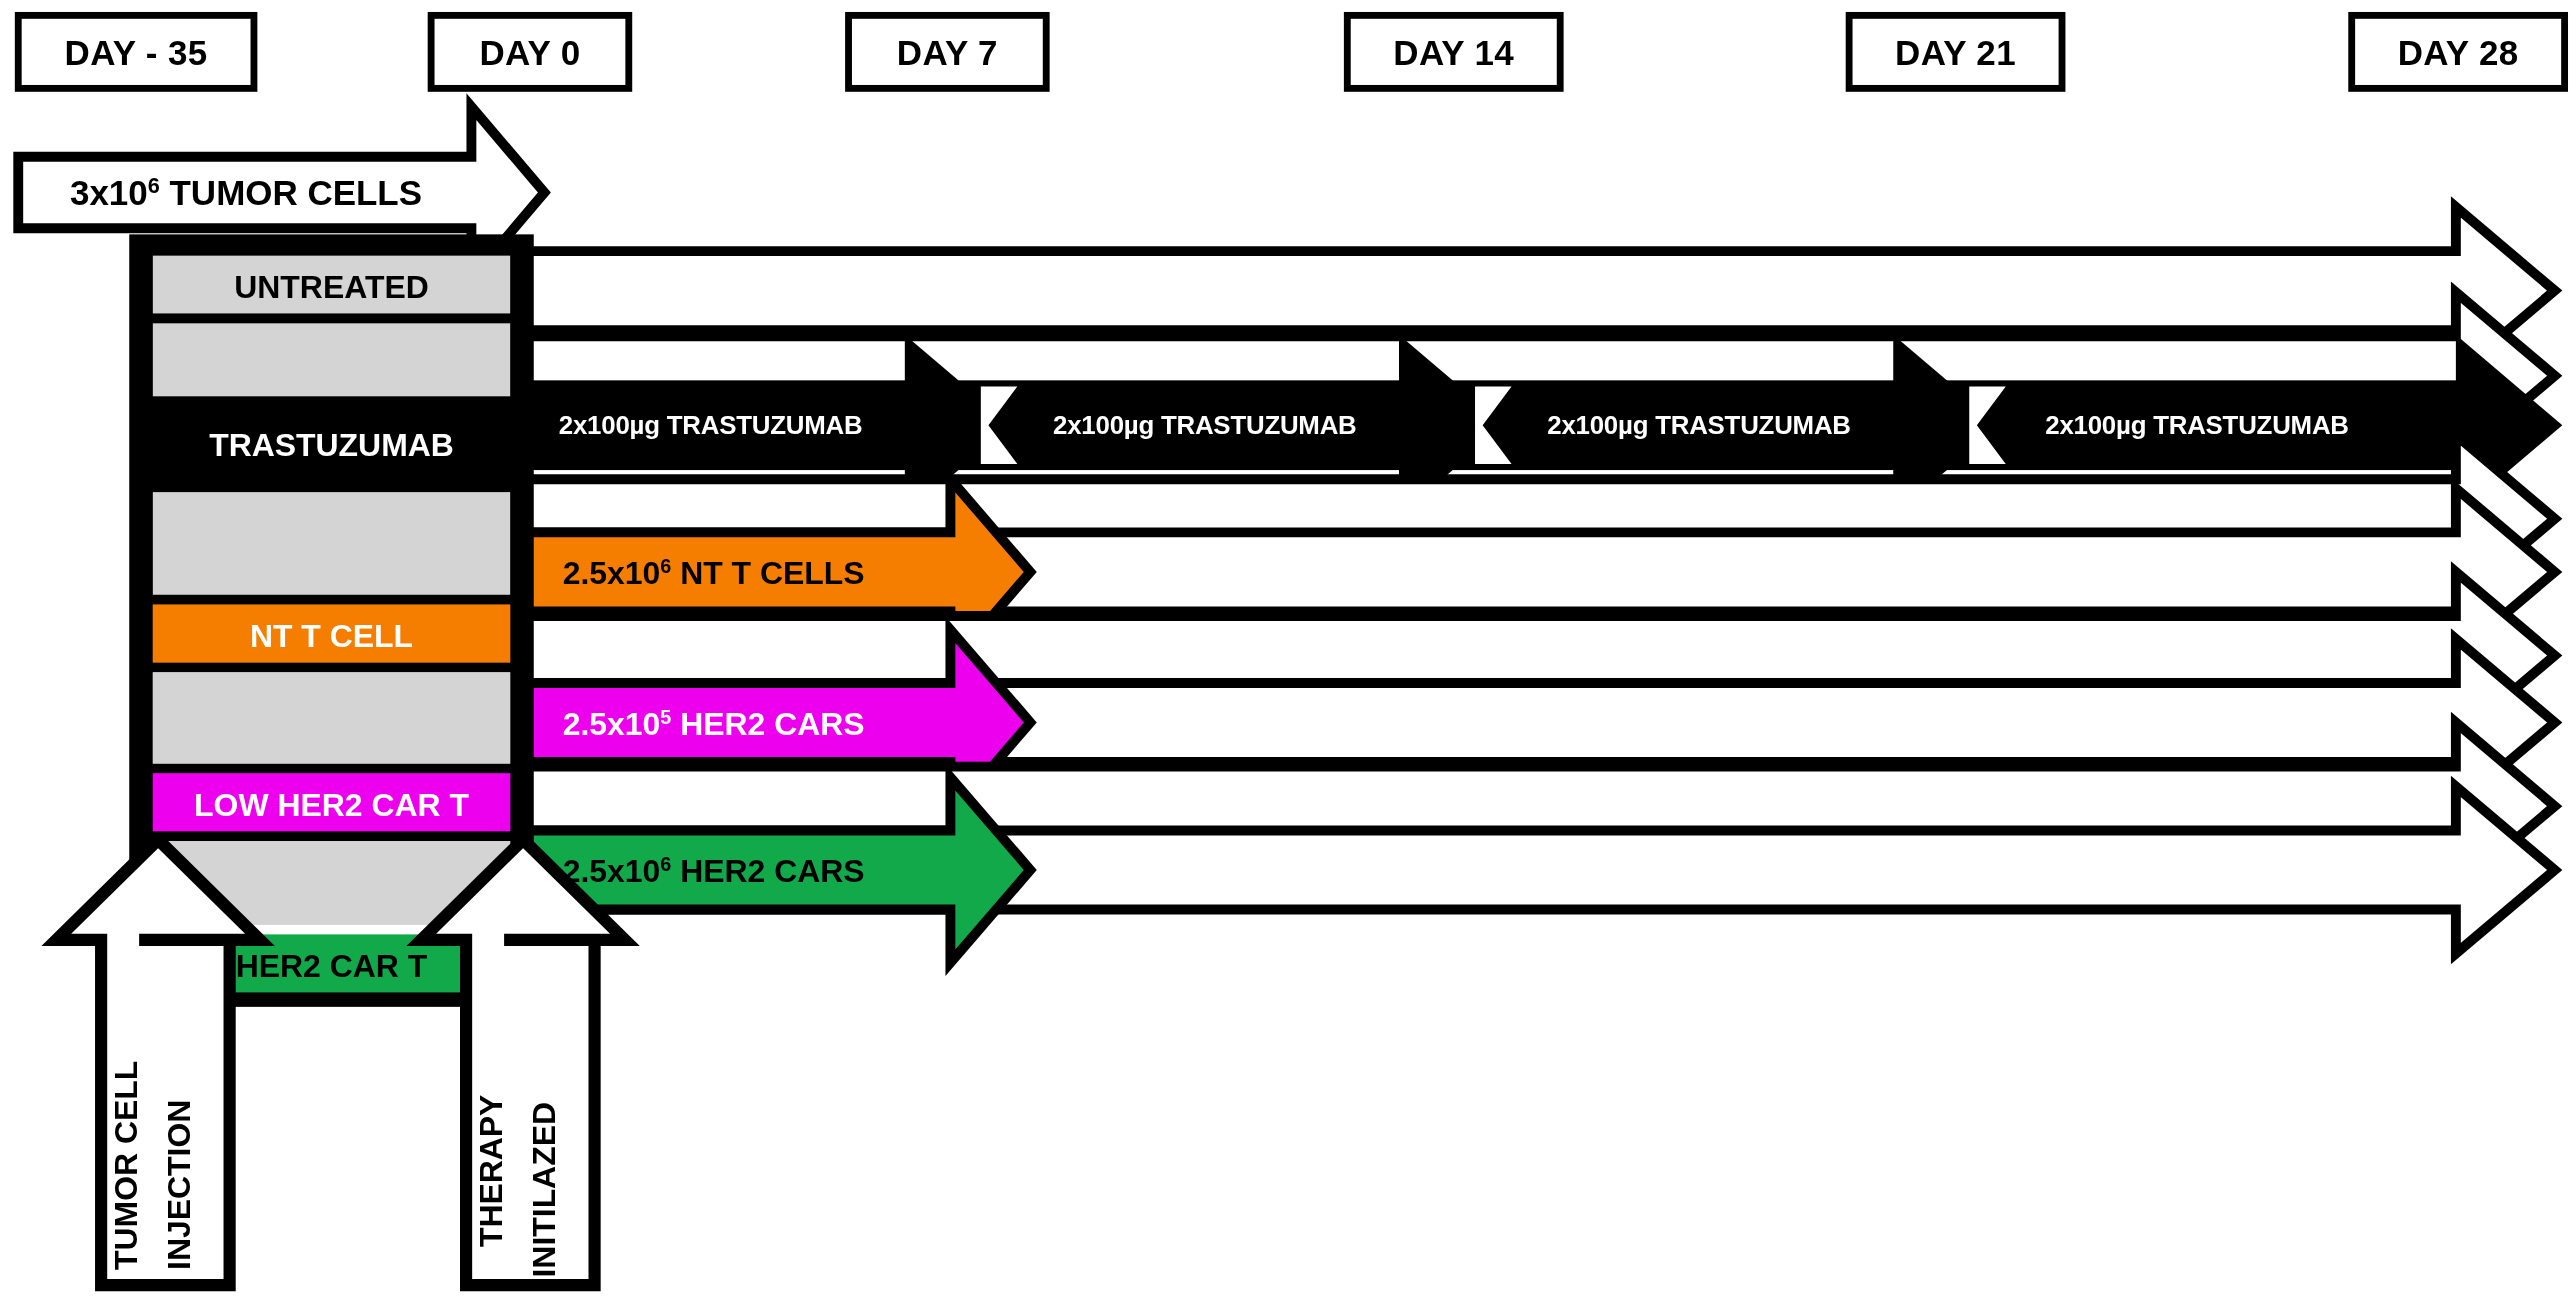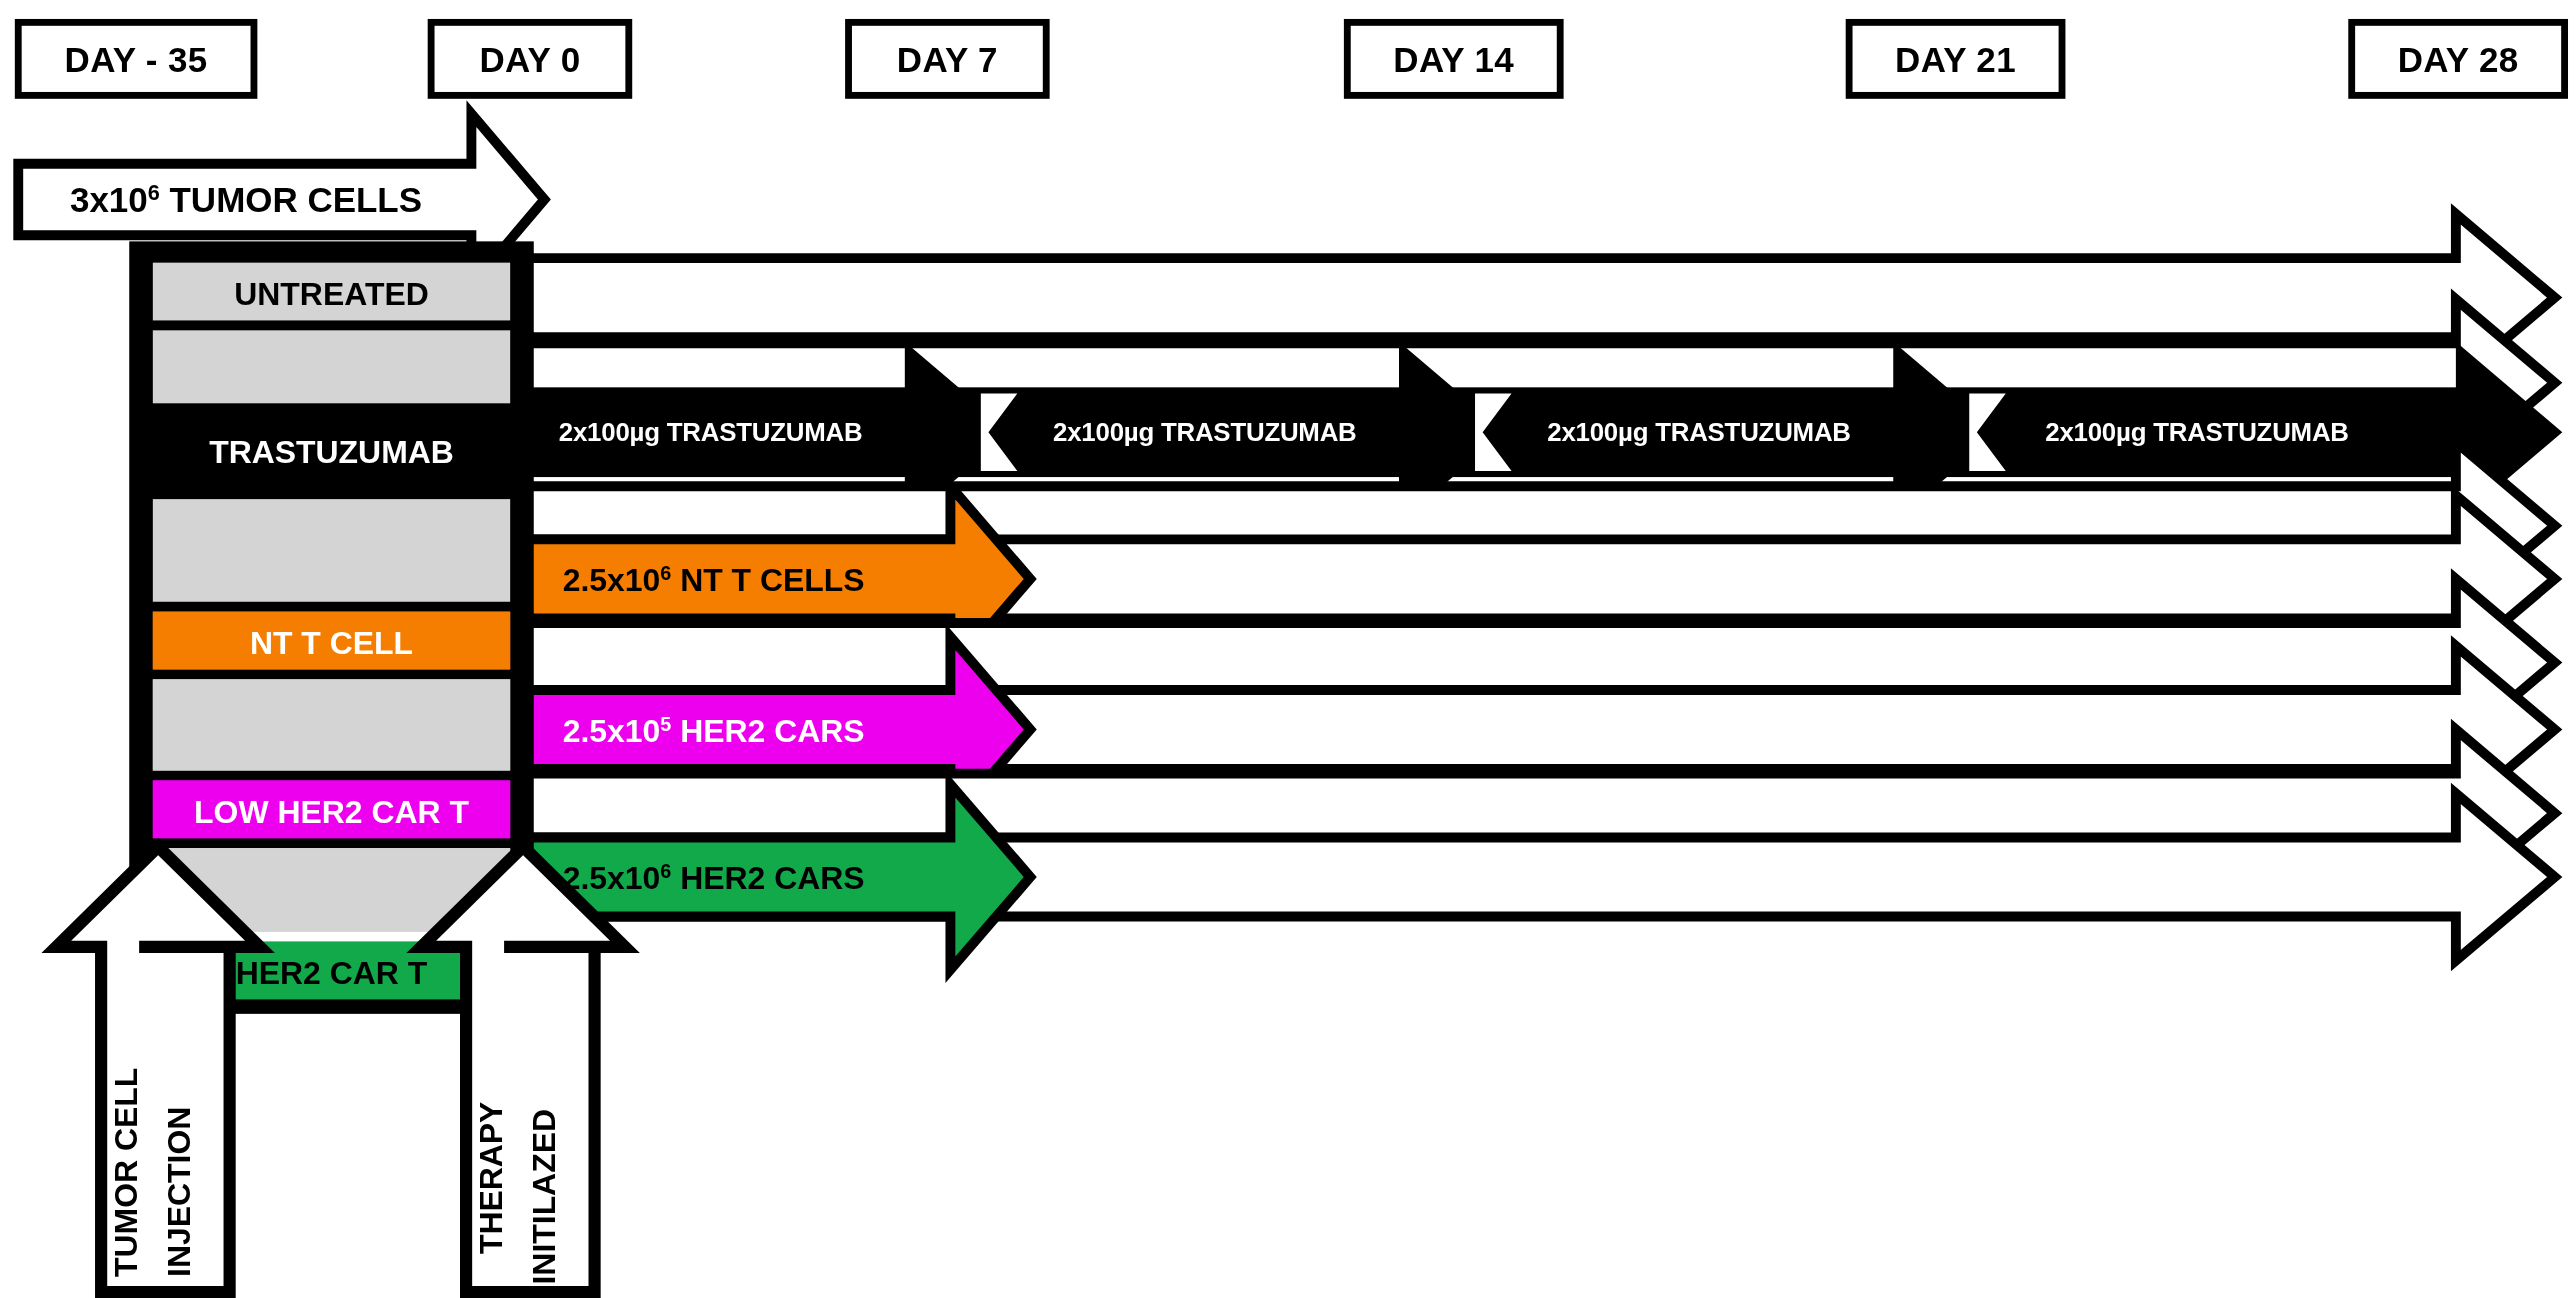--- a/index.html
+++ b/index.html
@@ -14,7 +14,7 @@
     position: relative;
     overflow: hidden;
   }
-  #stage { position: absolute; inset: 0; margin-top: 7px; }
+  #stage { position: absolute; inset: 0; }
   svg.layer { position: absolute; top: 0; left: 0; width: 2576px; height: 1299px; }
 
   .daybox-label {

